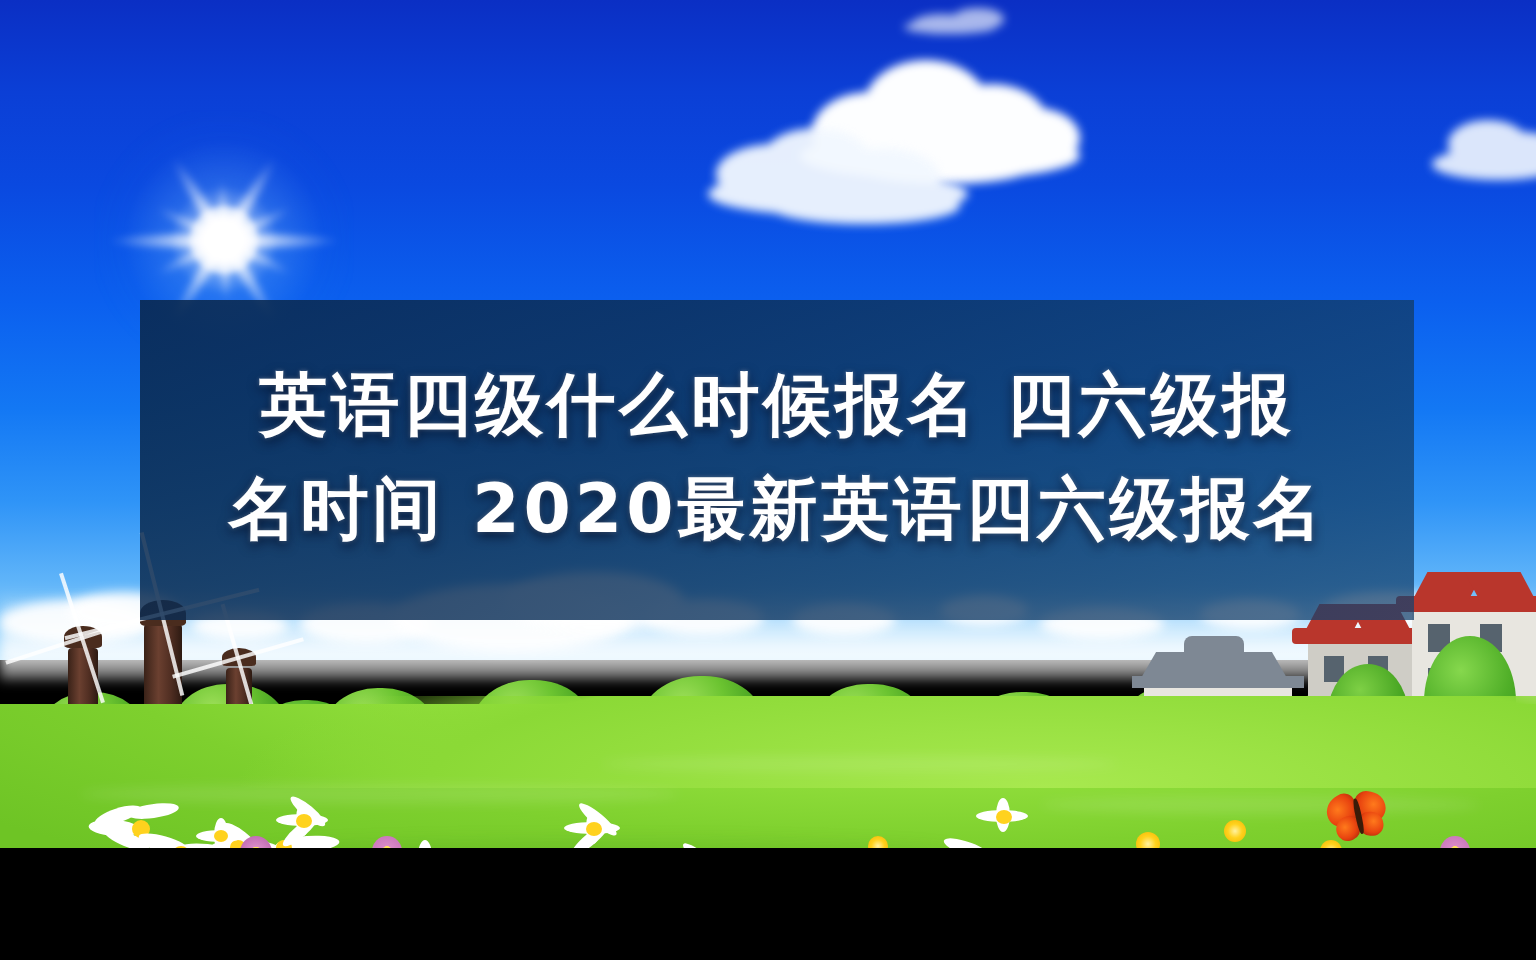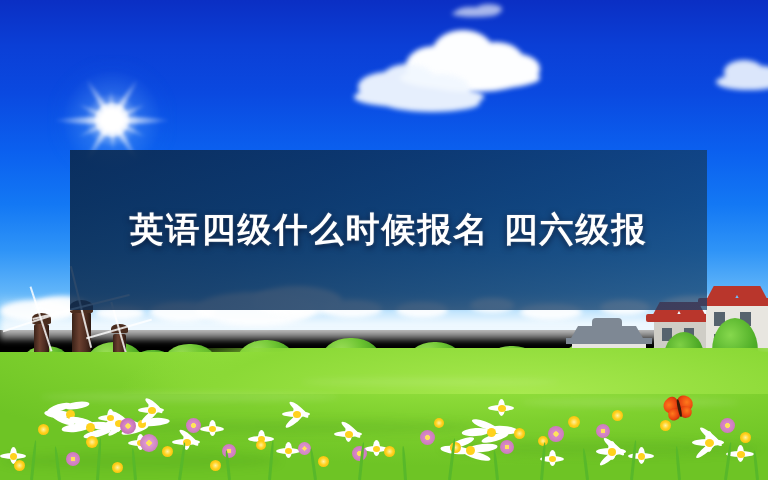--- a/index.html
+++ b/index.html
@@ -4,7 +4,7 @@
 <style>
   html,body{margin:0;padding:0;background:#000;}
   #stage{
-    position:relative;width:768px;height:480px;overflow:hidden;
+    position:relative;width:768px;height:424px;overflow:hidden;
     font-family:"DejaVu Sans","Liberation Sans",sans-serif;
   }
 

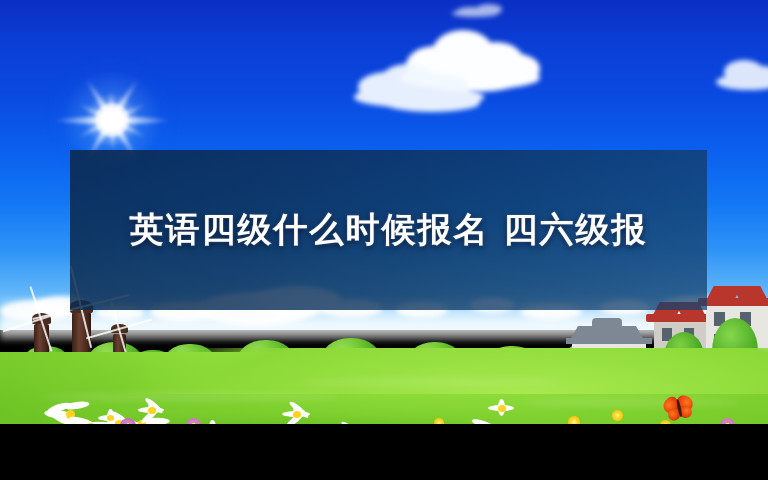--- a/index.html
+++ b/index.html
@@ -519,6 +519,7 @@
   <div class="banner"></div>
   <div class="banner-text">
     <span class="ln">英语四级什么时候报名 四六级报</span>
+    <span class="ln">名时间 2020最新英语四六级报名</span>
   </div>
 
 

